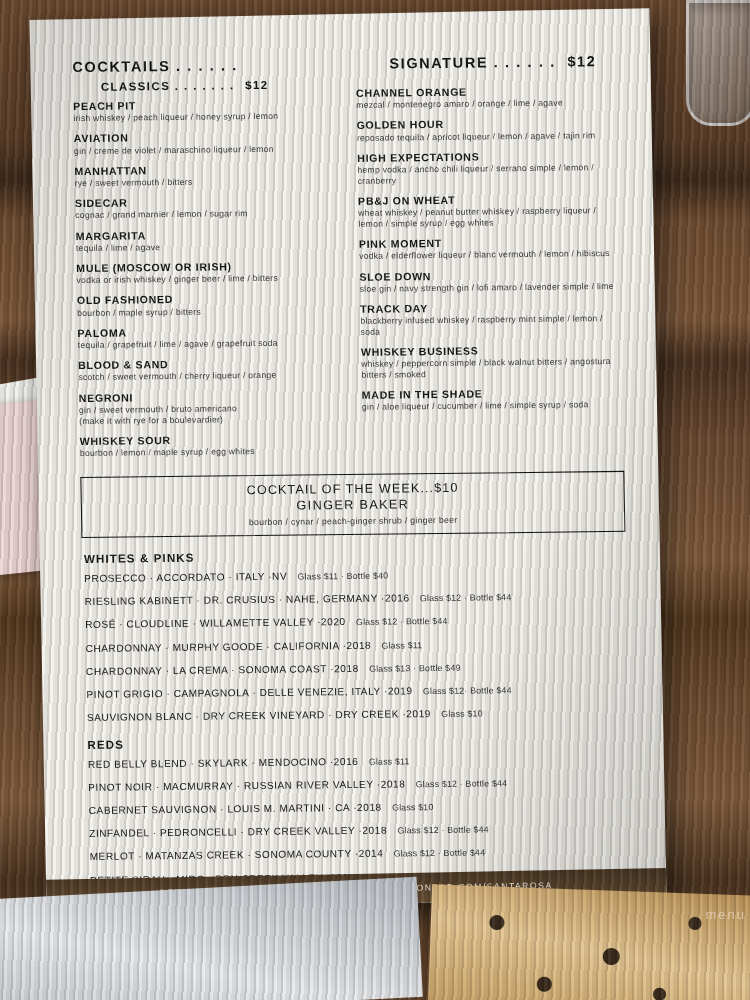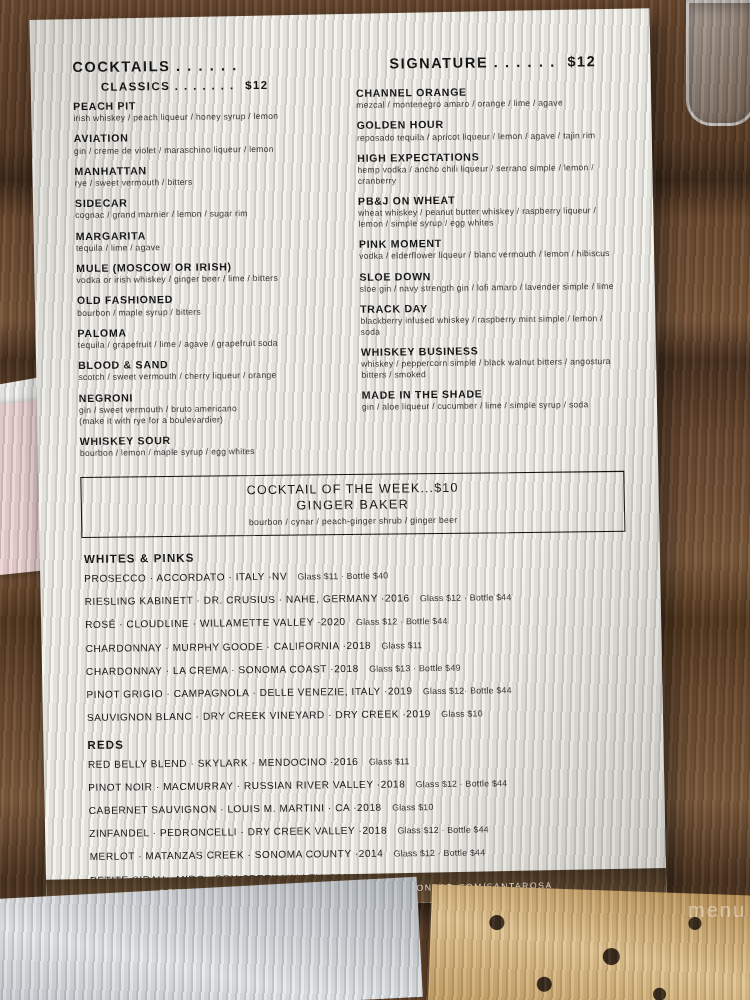--- a/index.html
+++ b/index.html
@@ -80,7 +80,7 @@
     background:linear-gradient(180deg,#4d3a26,#6a5034);color:#f1e9dd;
     display:flex;align-items:center;justify-content:center;
     font-size:8.6px;letter-spacing:1.5px;}
-  .wm{position:absolute;right:4px;bottom:78px;color:rgba(255,255,255,.45);font-size:20px;letter-spacing:2px;z-index:9;margin-top:14px;}
+  .wm{position:absolute;right:4px;bottom:78px;color:rgba(255,255,255,.45);font-size:13px;letter-spacing:2px;z-index:9;margin-top:14px;}
 </style>
 </head>
 <body>

